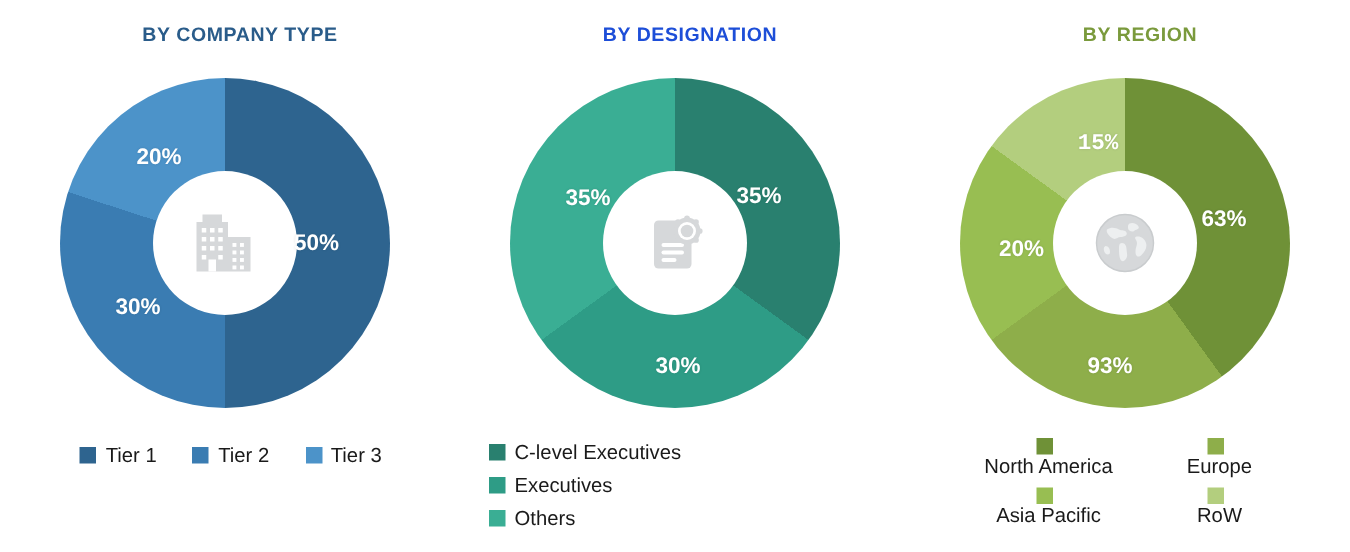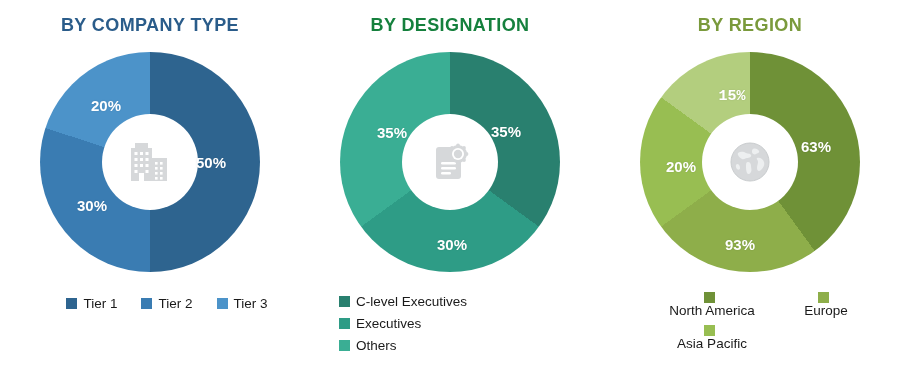--- a/index.html
+++ b/index.html
@@ -17,7 +17,7 @@
   .panel-title{
     position:absolute;top:15px;left:0;width:100%;
     text-align:center;
-    font-size:18px;font-weight:bold;letter-spacing:.4px;
+    font-size:13px;font-weight:bold;letter-spacing:.4px;padding-left:10px;
   }
   .t-blue{color:#2A5C8A;}
   .t-teal{color:#15803d;}

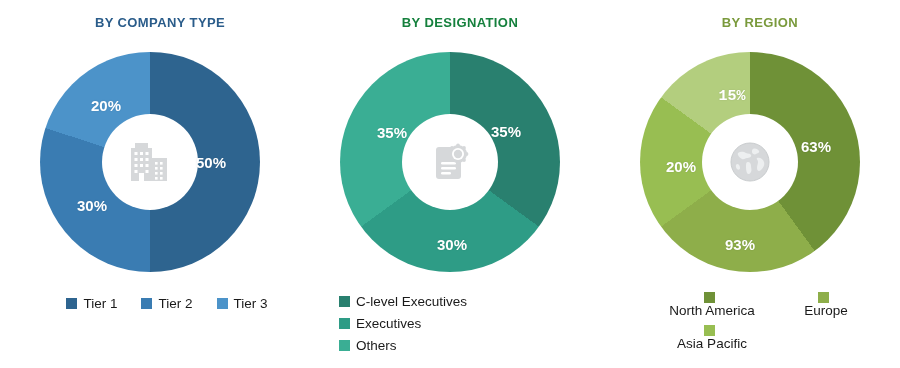--- a/index.html
+++ b/index.html
@@ -20,7 +20,7 @@
     font-size:13px;font-weight:bold;letter-spacing:.4px;padding-left:10px;
   }
   .t-blue{color:#2A5C8A;}
-  .t-teal{color:#15803d;}
+  .t-teal{color:#1d4ed8;}
   .t-green{color:#7A9A3C;}
 
   .donut-wrap{position:absolute;left:50%;transform:translateX(-50%);top:52px;

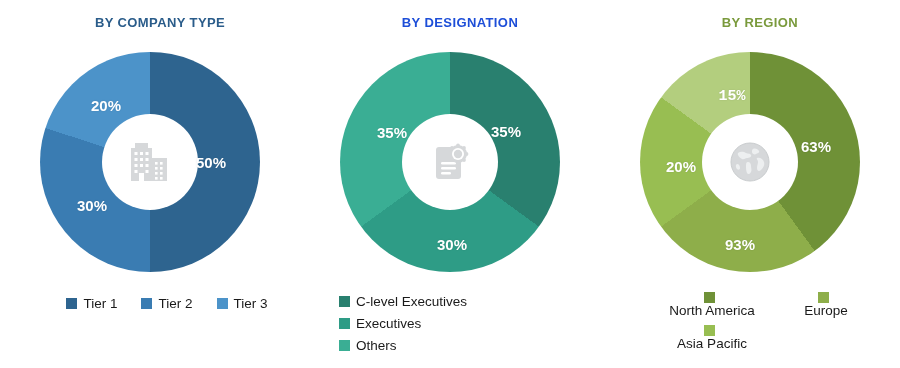--- a/index.html
+++ b/index.html
@@ -40,7 +40,7 @@
   }
 
   
-  .legend{position:absolute;left:17px;width:100%;}
+  .legend{position:absolute;left:4px;width:100%;}
   .legend-row{display:flex;justify-content:center;}
   .legend-item{display:flex;align-items:center;margin:0 12px 6px 12px;}
   .swatch{width:11px;height:11px;display:inline-block;margin-right:6px;flex:none;}

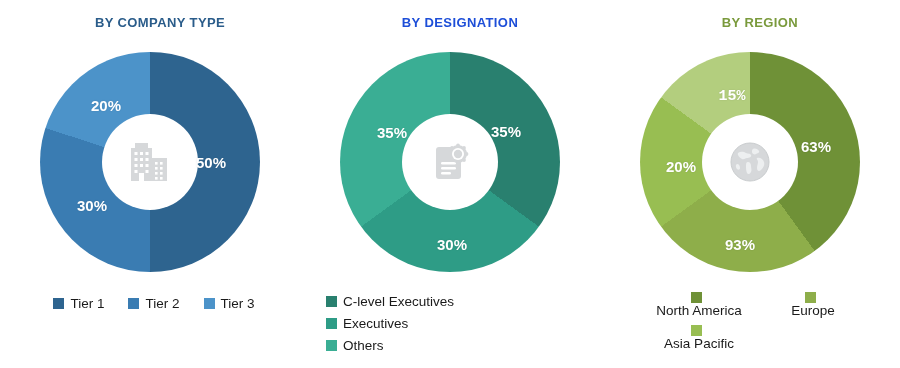--- a/index.html
+++ b/index.html
@@ -218,6 +218,10 @@
           <span class="swatch" style="background:#98BE52"></span>
           <span class="legend-text">Asia Pacific</span>
         </div>
+        <div class="legend-item">
+          <span class="swatch" style="background:#B3CE7E"></span>
+          <span class="legend-text">RoW</span>
+        </div>
       </div>
     </div>
   </div>

